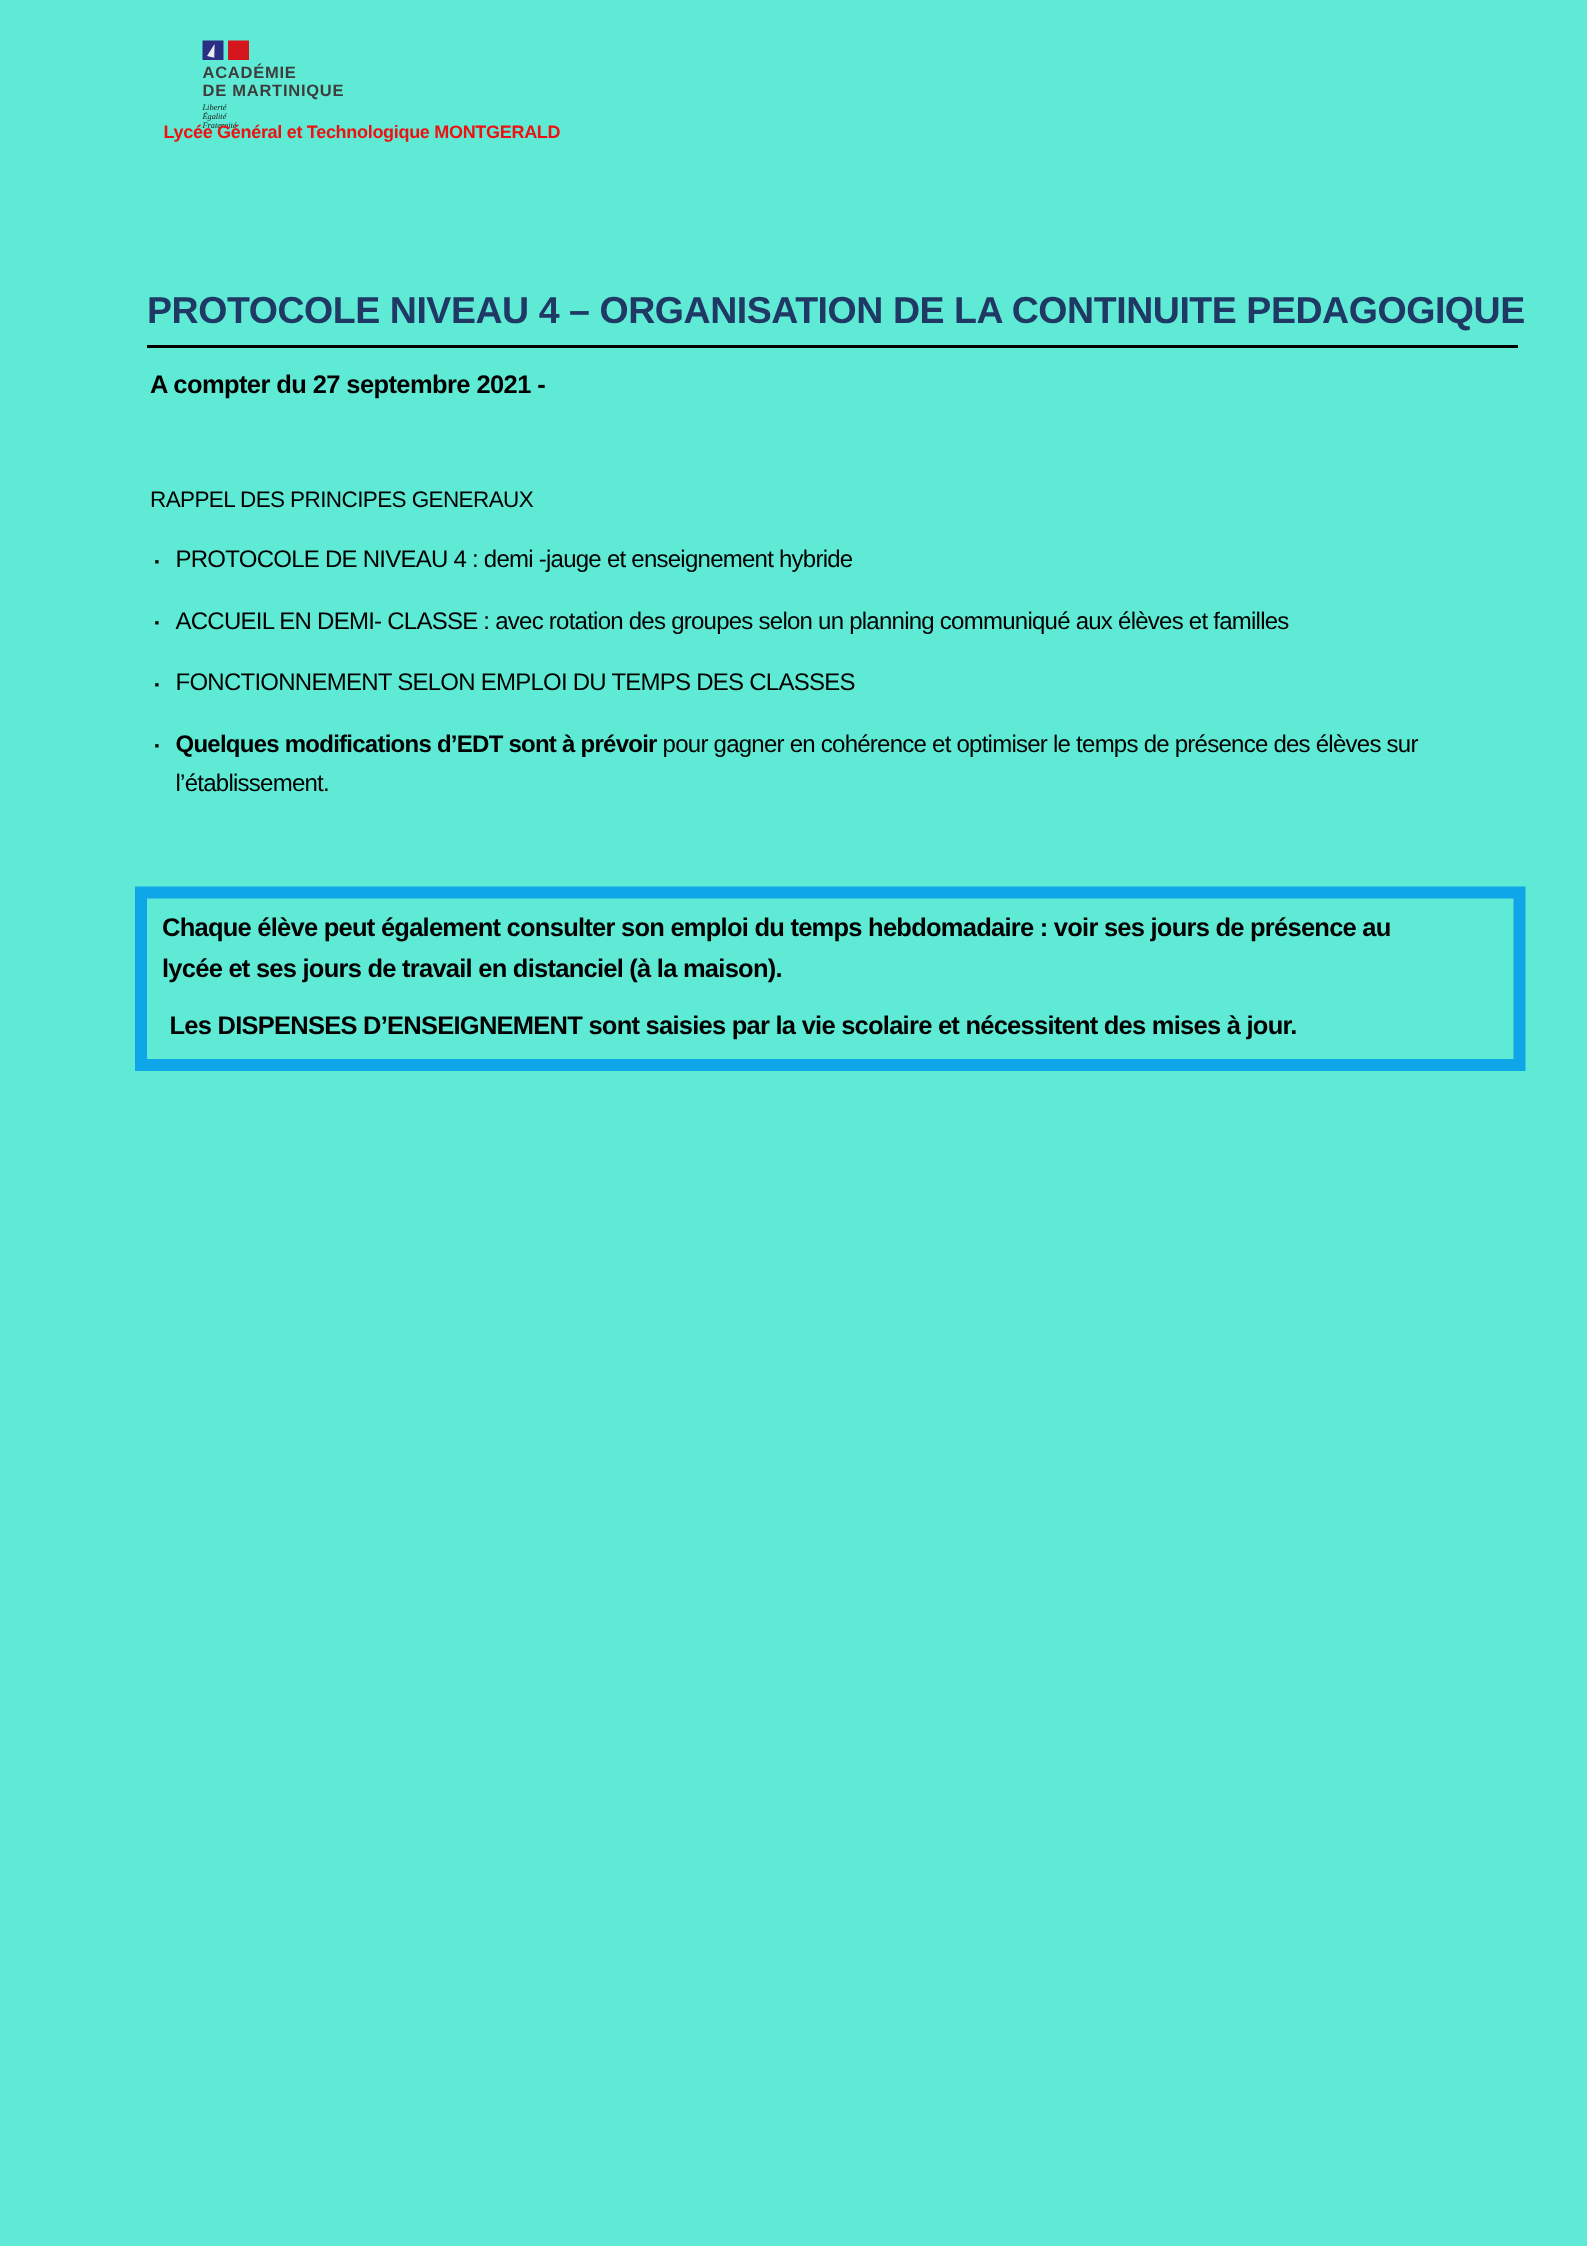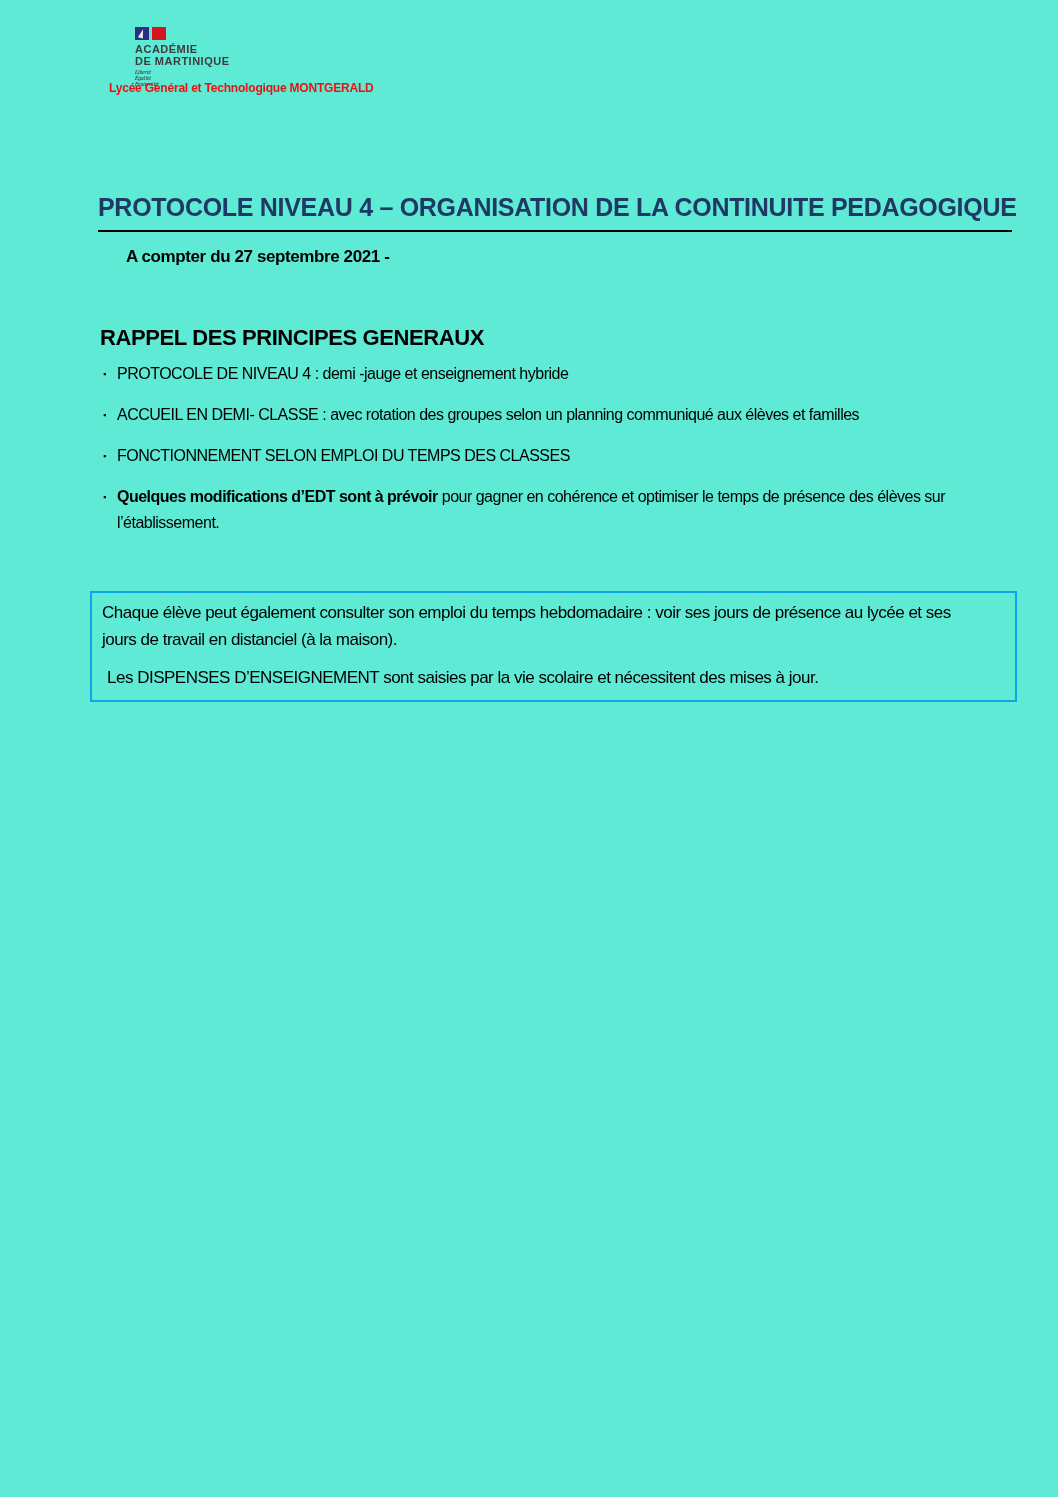--- a/index.html
+++ b/index.html
@@ -58,7 +58,7 @@
   
   .date-line {
     position: absolute; left: 100px; top: 247px;
-    font-size: 17px; font-weight: bold; letter-spacing: -0.4px; margin-left: 26px;
+    font-size: 17px; font-weight: bold; letter-spacing: -0.4px;
   }
   .section-heading {
     position: absolute; left: 100px; top: 325px;

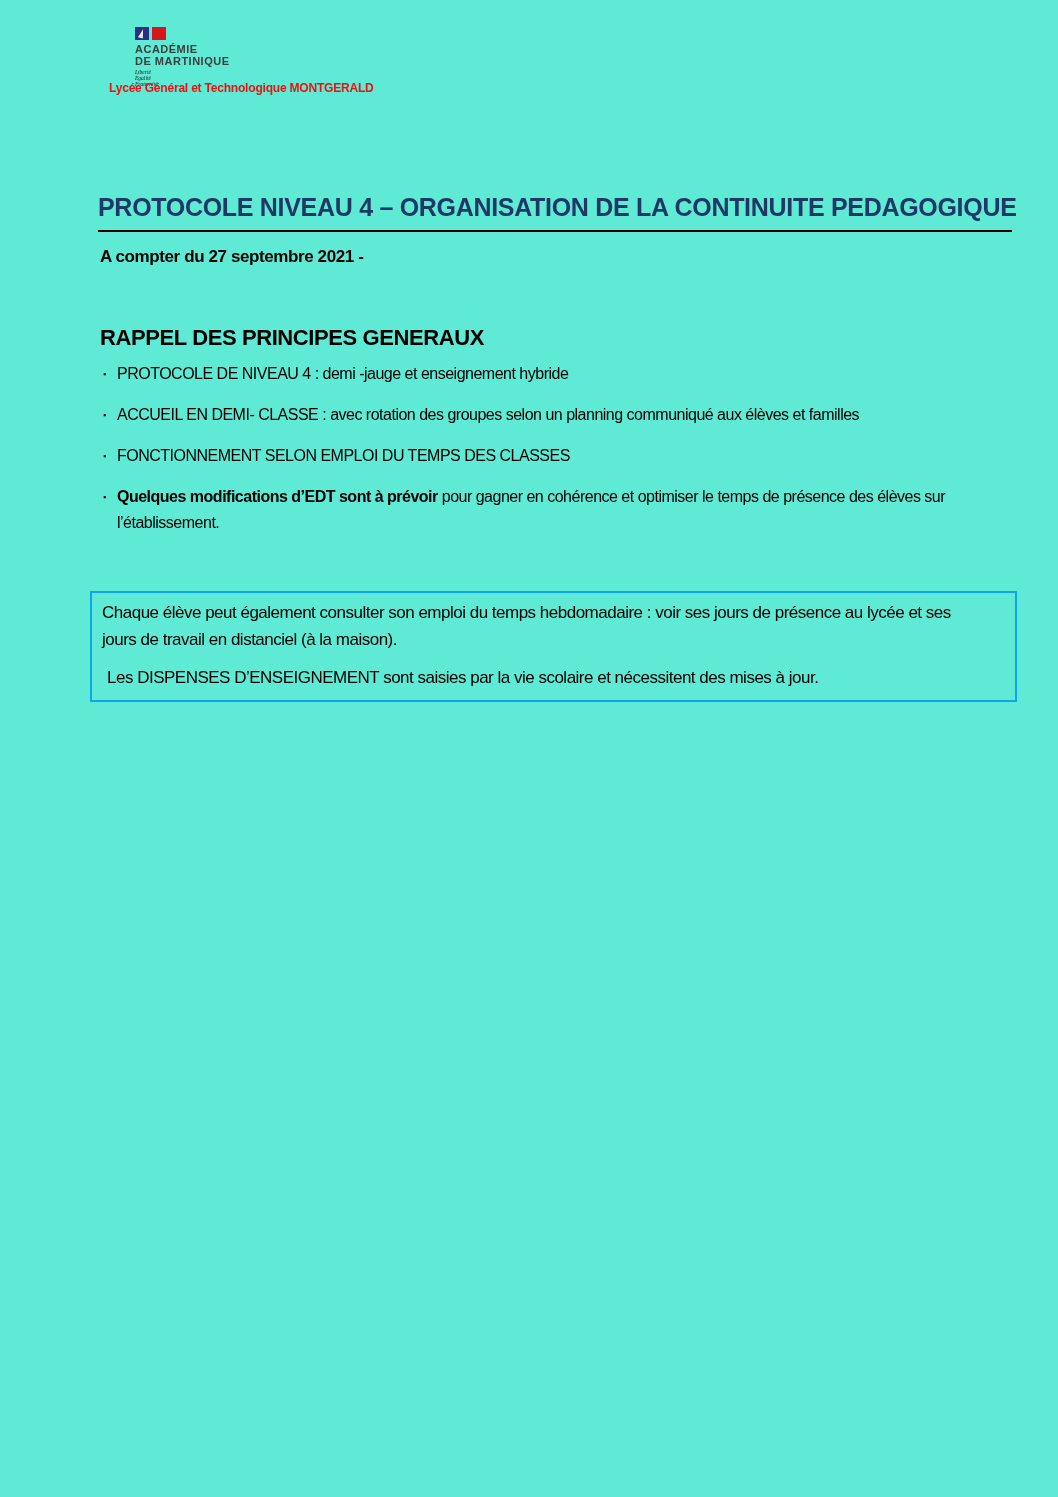--- a/index.html
+++ b/index.html
@@ -62,7 +62,7 @@
   }
   .section-heading {
     position: absolute; left: 100px; top: 325px;
-    font-size: 22px; font-weight: bold; letter-spacing: -0.4px;
+    font-size: 15px; font-weight: normal; letter-spacing: -0.4px;
   }
   .bullets { position: absolute; left: 103px; top: 361px; width: 937px; }
   .bullet {

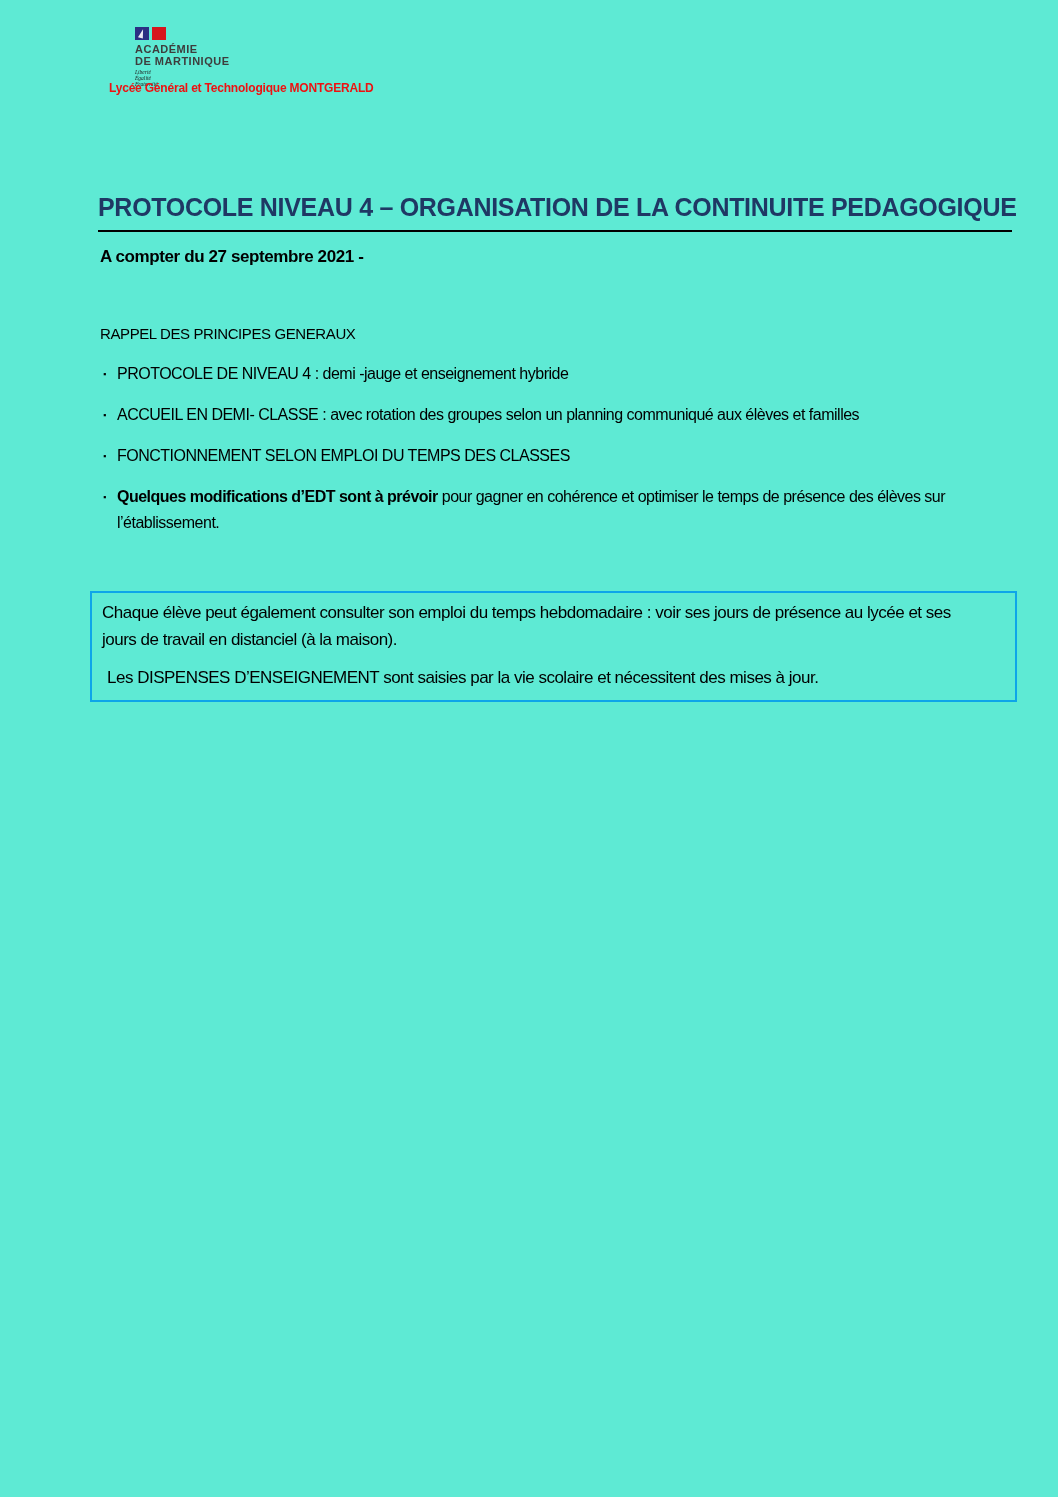--- a/index.html
+++ b/index.html
@@ -78,9 +78,9 @@
   .info-box {
     position: absolute; left: 90px; top: 591px; width: 927px;
     box-sizing: border-box;
-    border: 2px solid #0ea5e9;
+    border: 8px solid #0ea5e9;
     padding: 6px 45px 9px 10px;
-    font-size: 17px; font-weight: normal; letter-spacing: -0.5px;
+    font-size: 17px; font-weight: bold; letter-spacing: -0.5px;
   }
   .info-box p { margin: 0; line-height: 27px; }
   .info-box p + p { margin-top: 11px; }

